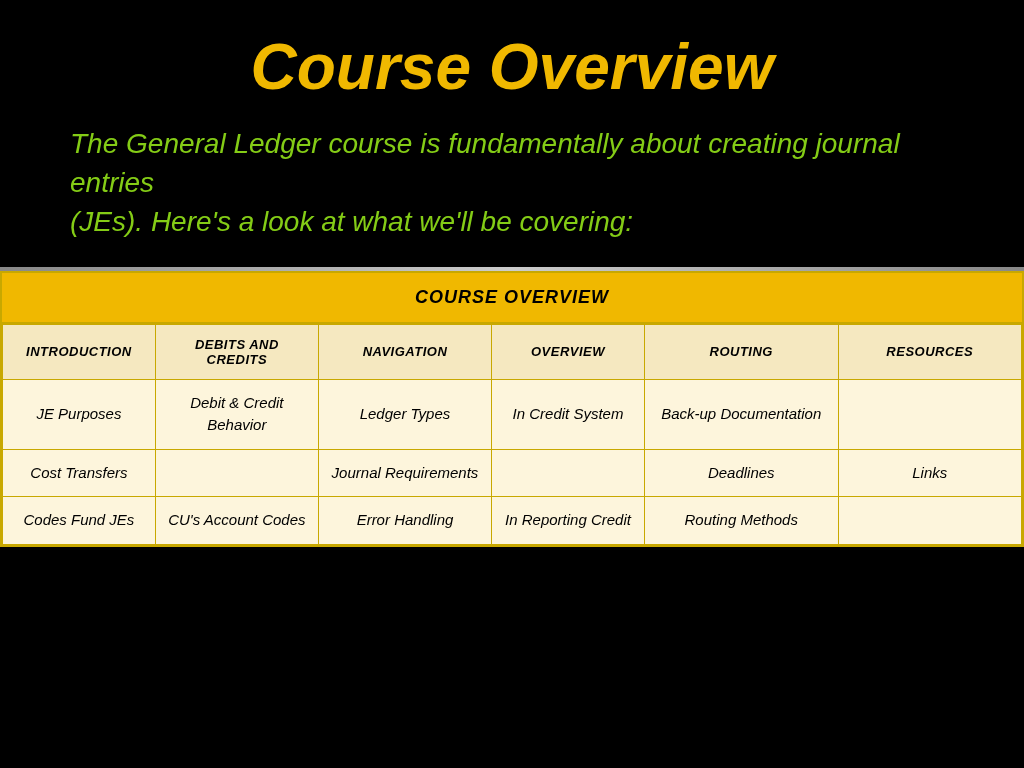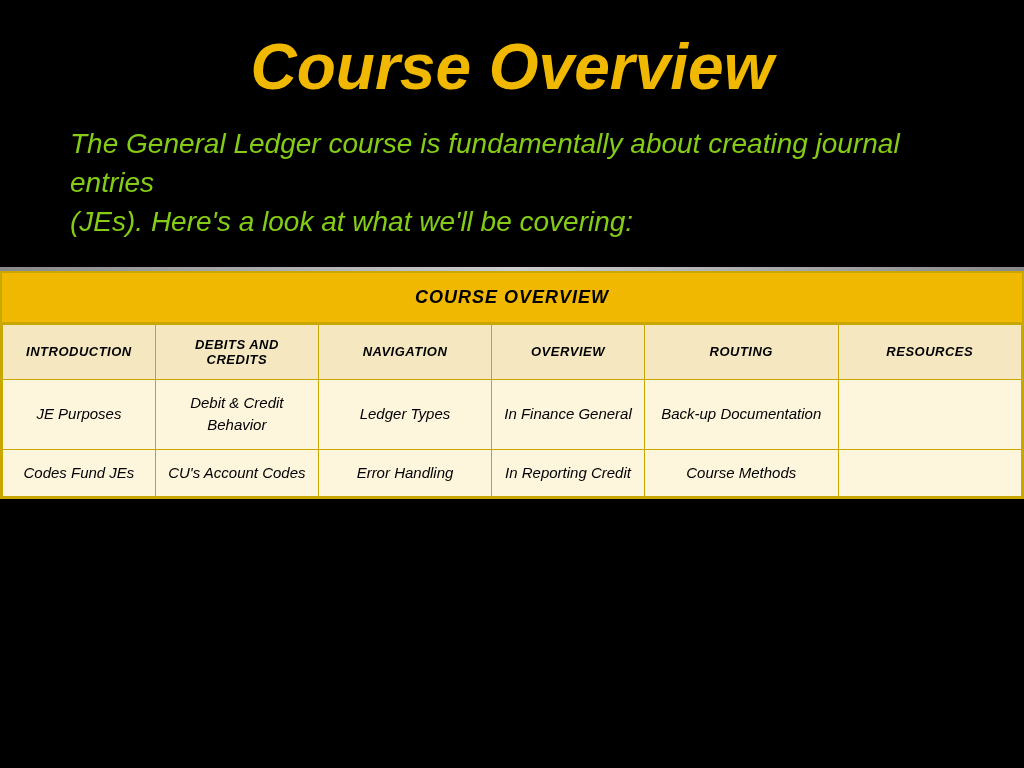--- a/index.html
+++ b/index.html
@@ -125,7 +125,7 @@
           <td>JE Purposes</td>
           <td>Debit &amp; Credit Behavior</td>
           <td>Ledger Types</td>
-          <td>In Finance General</td>
+          <td>In Credit System</td>
           <td>Back-up Documentation</td>
           <td></td>
         </tr>

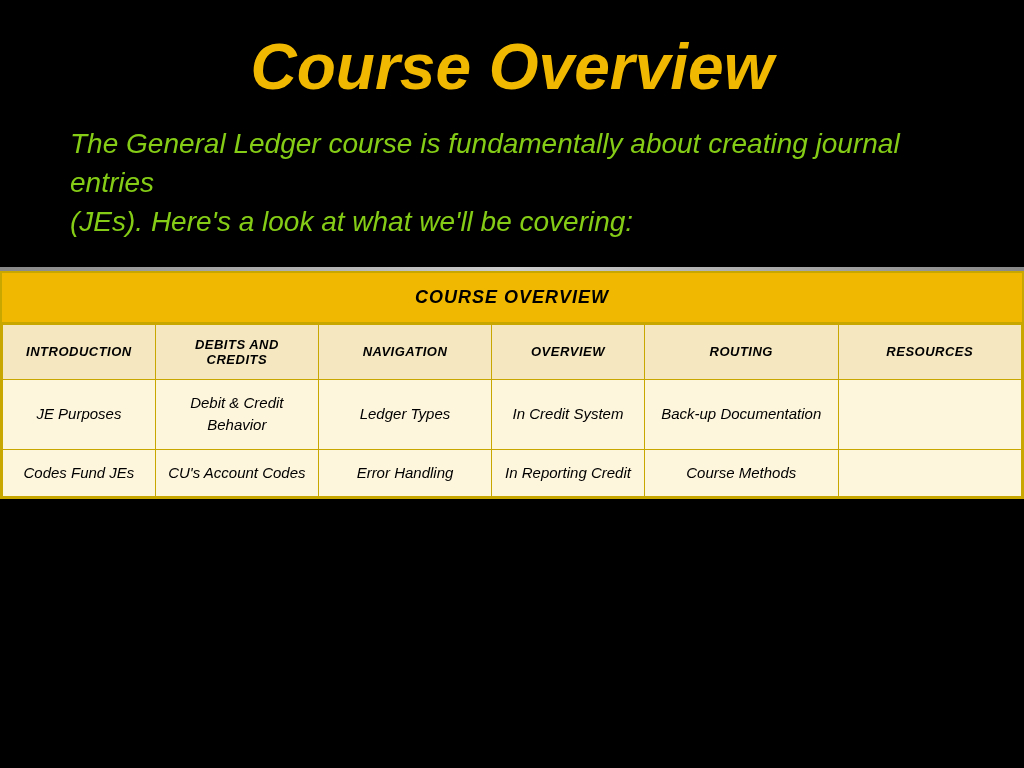--- a/index.html
+++ b/index.html
@@ -130,6 +130,14 @@
           <td></td>
         </tr>
         <tr>
+          <td>Cost Transfers</td>
+          <td></td>
+          <td>Journal Requirements</td>
+          <td></td>
+          <td>Deadlines</td>
+          <td>Links</td>
+        </tr>
+        <tr>
           <td>Codes Fund JEs</td>
           <td>CU's Account Codes</td>
           <td>Error Handling</td>

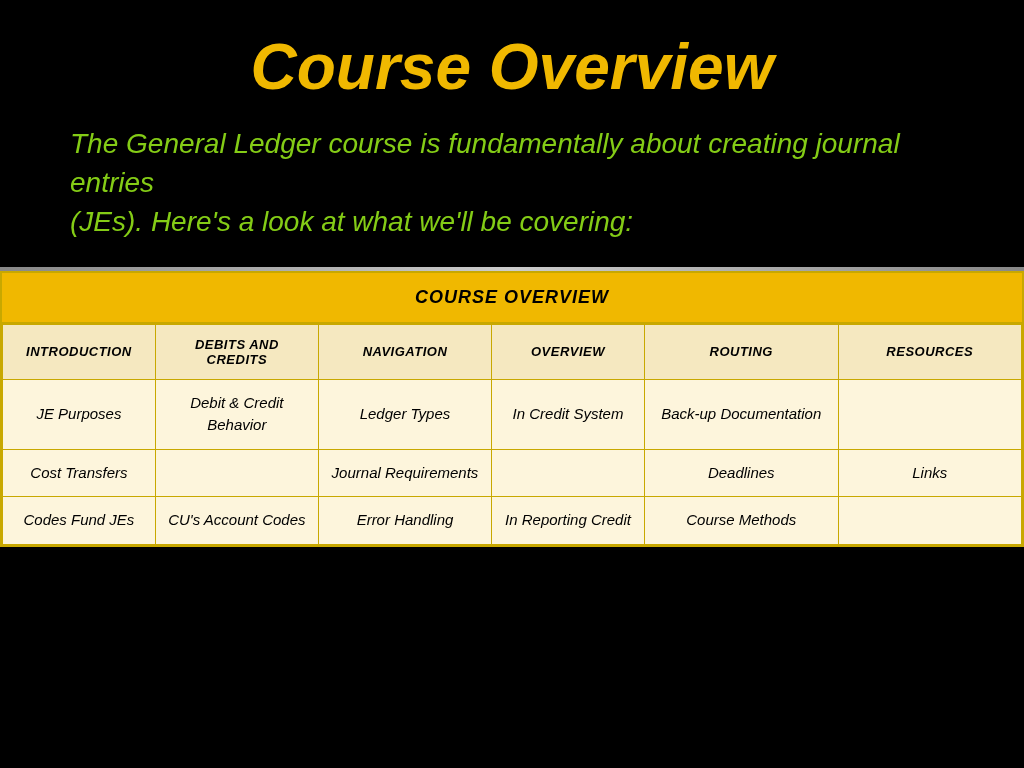--- a/index.html
+++ b/index.html
@@ -142,7 +142,7 @@
           <td>CU's Account Codes</td>
           <td>Error Handling</td>
           <td>In Reporting Credit</td>
-          <td>Course Methods</td>
+          <td>Routing Methods</td>
           <td></td>
         </tr>
       </tbody>

